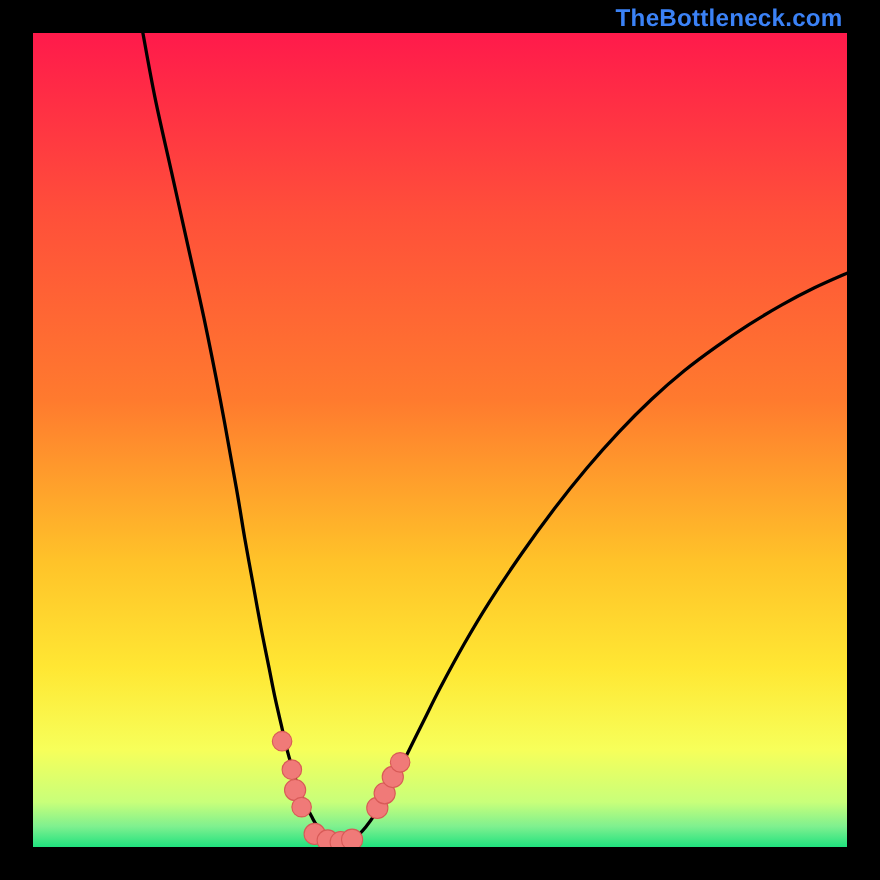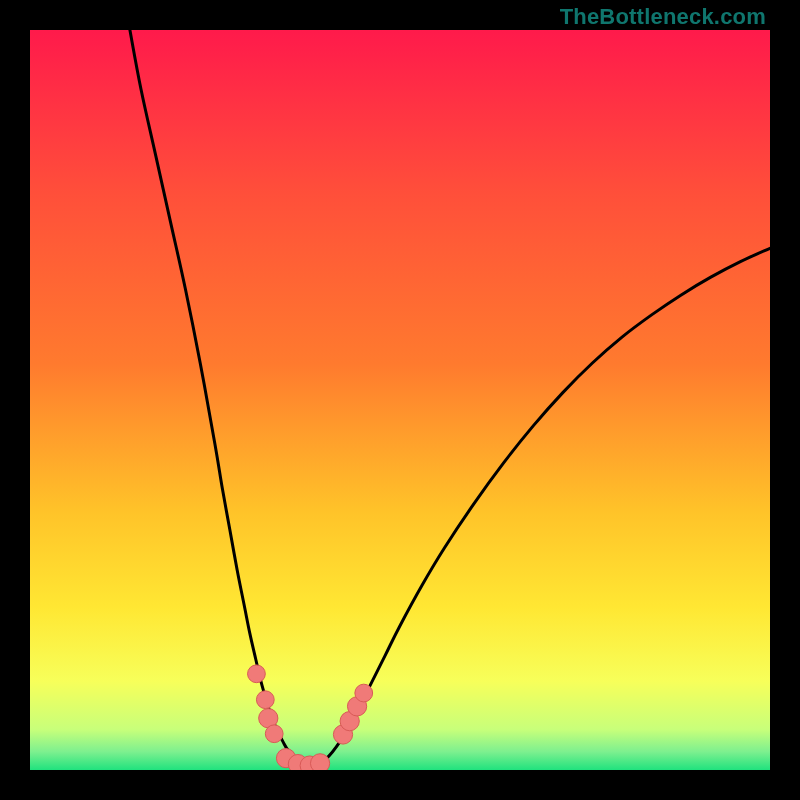--- a/index.html
+++ b/index.html
@@ -33,7 +33,7 @@
     font-family: Arial, Helvetica, sans-serif;
     font-size: 22px;
     font-weight: 600;
-    color: #0f766e;
+    color: #3b82f6;
     letter-spacing: 0.2px;
     z-index: 5;
   }

